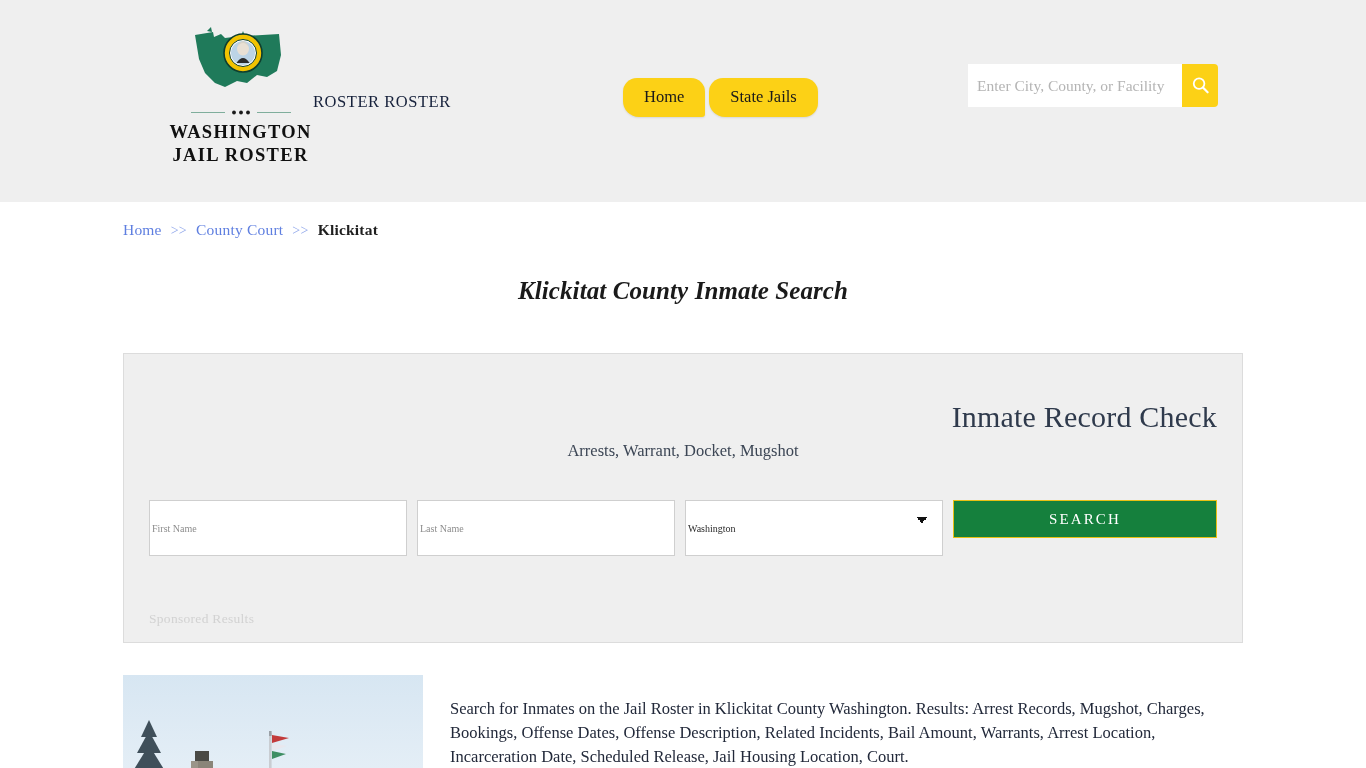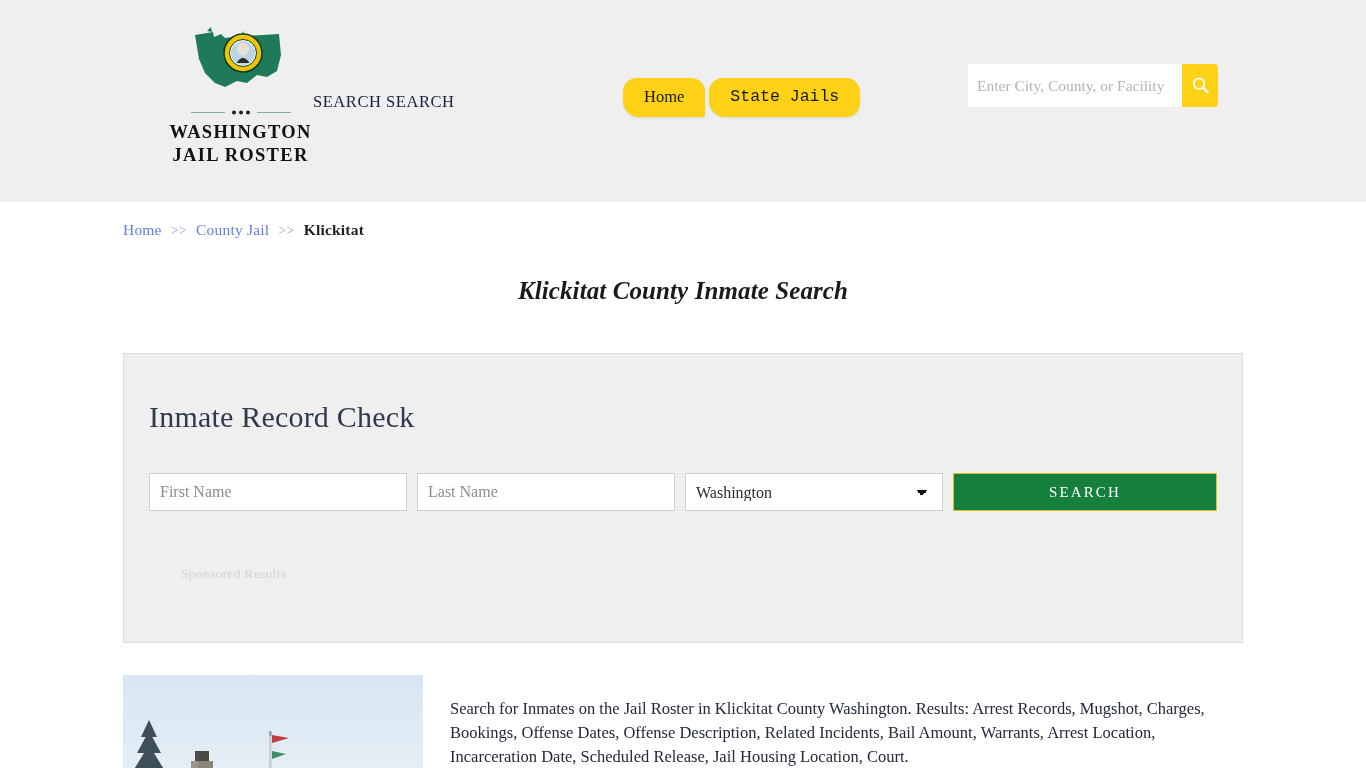--- a/index.html
+++ b/index.html
@@ -266,7 +266,7 @@
       </div>
     </a>
 
-    <div class="roster-search-label">SEARCH SEARCH</div>
+    <div class="roster-search-label">ROSTER ROSTER</div>
 
     <nav class="main-nav">
       <div class="nav-tab">Home</div>

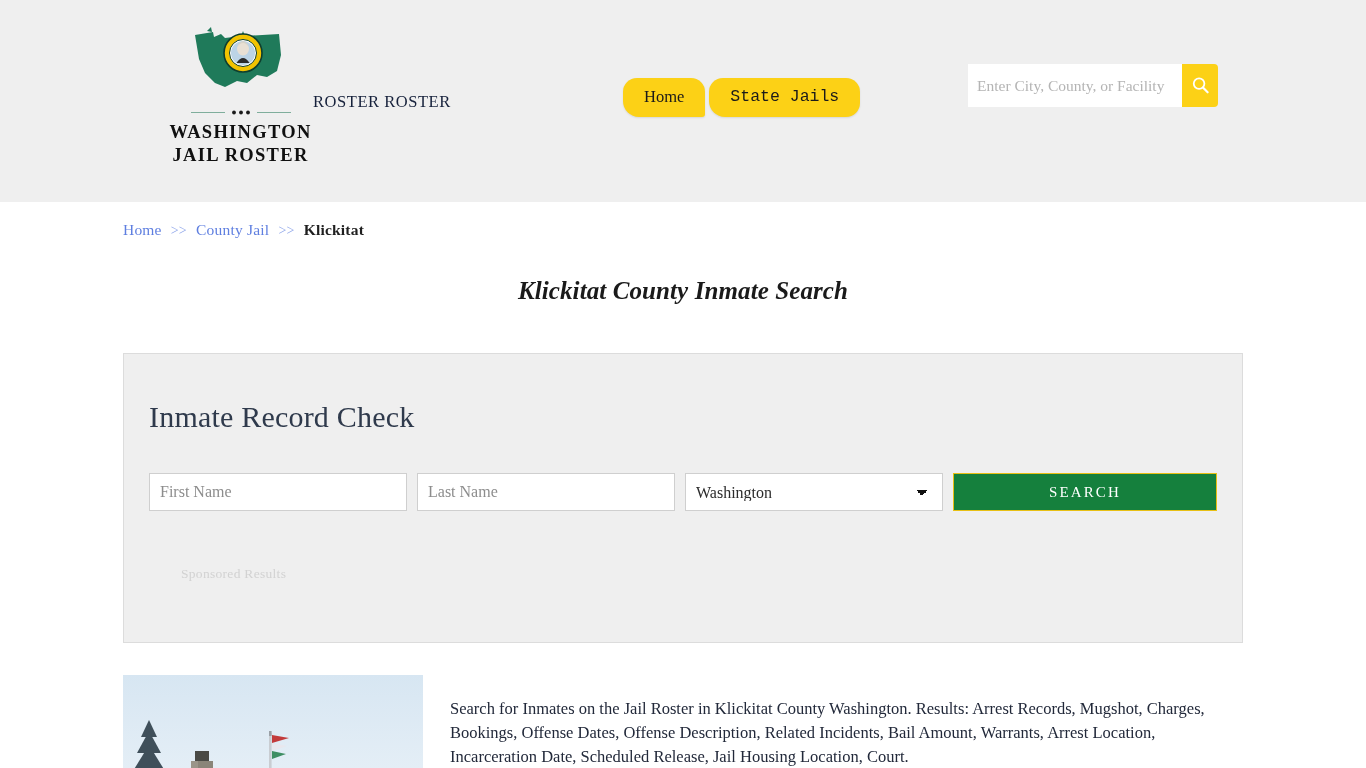--- a/index.html
+++ b/index.html
@@ -79,7 +79,7 @@
     line-height: 1.1;
     box-shadow: 0 1px 2px rgba(0,0,0,0.10);
   }
-  .nav-tab:nth-child(2) { border-radius: 14px 14px 3px 16px; font-family: Liberation Mono, monospace; }
+  .nav-tab:nth-child(2) { border-radius: 14px 14px 3px 16px; }
   .nav-tab:last-child { border-radius: 14px 14px 14px 16px; }
 
   

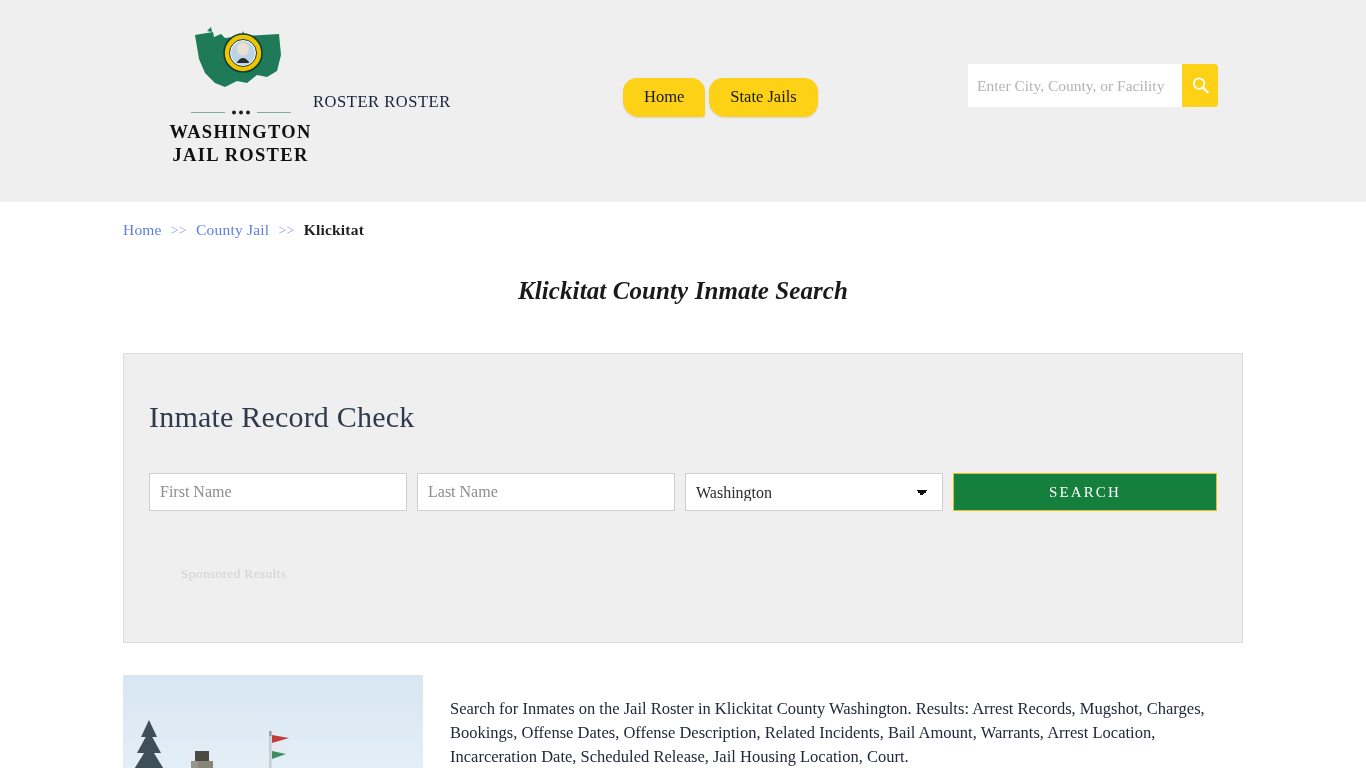--- a/index.html
+++ b/index.html
@@ -291,7 +291,7 @@
   <div class="breadcrumb">
     <a class="crumb-link">Home</a>
     <span class="crumb-sep">&gt;&gt;</span>
-    <a class="crumb-link">County Jail</a>
+    <a class="crumb-link">County Court</a>
     <span class="crumb-sep">&gt;&gt;</span>
     <span class="crumb-current">Klickitat</span>
   </div>

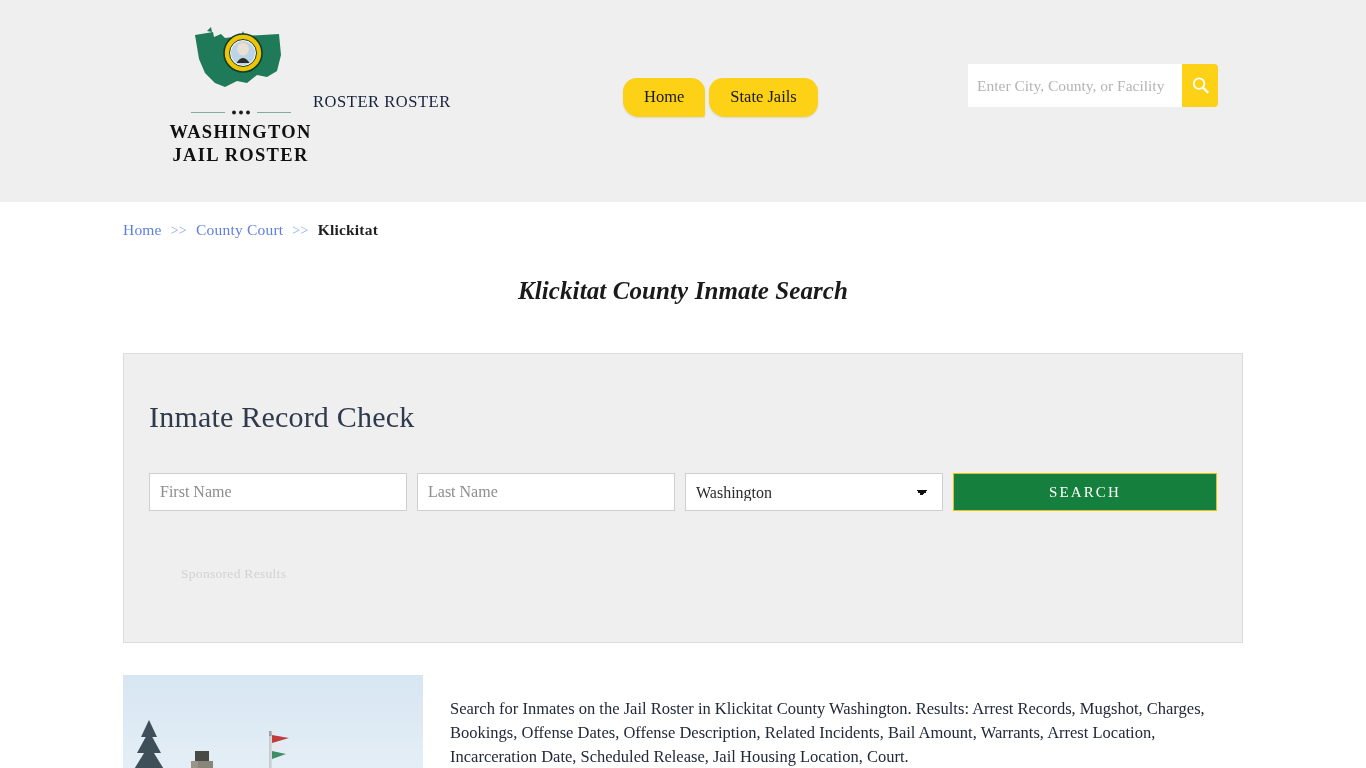--- a/index.html
+++ b/index.html
@@ -149,7 +149,7 @@
     position: relative;
   }
   .card-title {
-    text-align: left;
+    text-align: right;
     font-size: 30px;
     color: #2f3a4c;
     font-weight: normal;

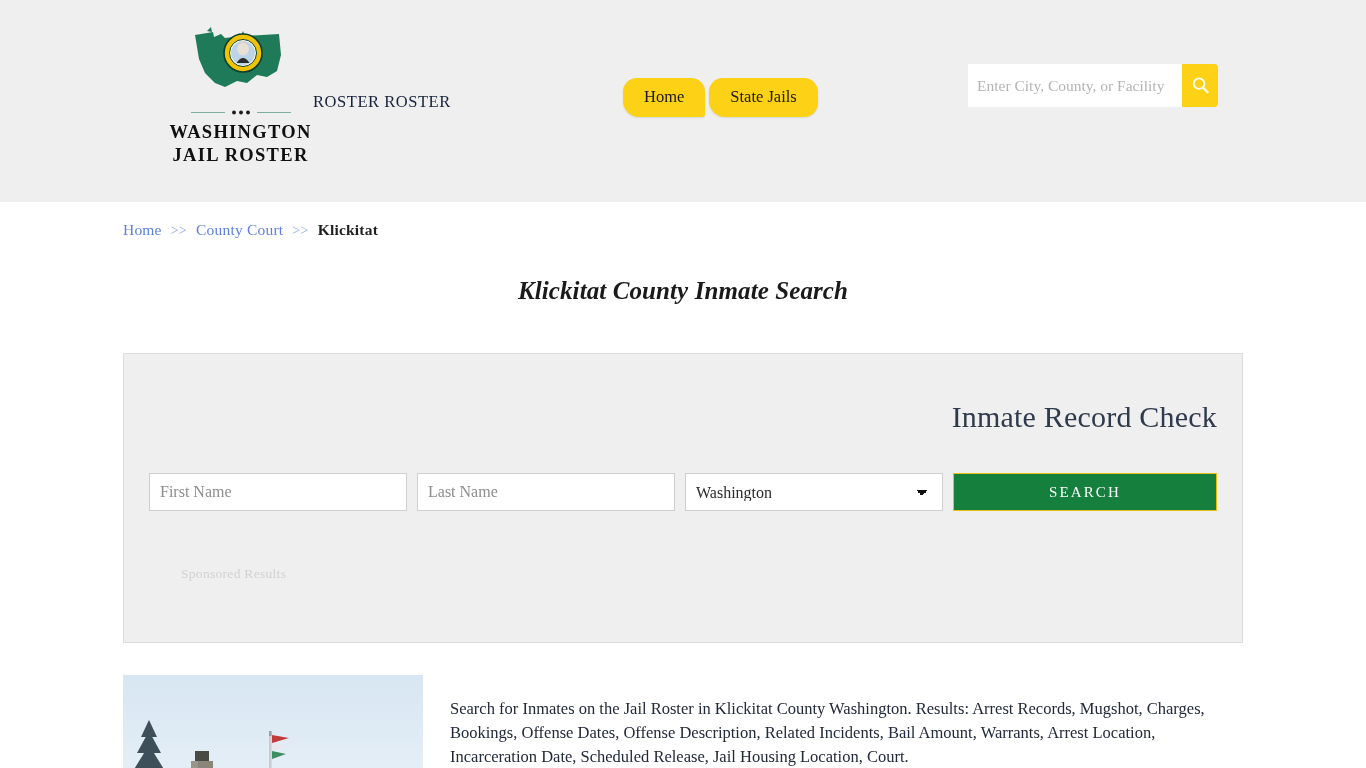--- a/index.html
+++ b/index.html
@@ -300,6 +300,7 @@
 
   <section class="search-card">
     <h2 class="card-title">Inmate Record Check</h2>
+    <div class="card-sub">Arrests, Warrant, Docket, Mugshot</div>
 
     <div class="form-row">
       <input class="field field-first" type="text" placeholder="First Name" style="">

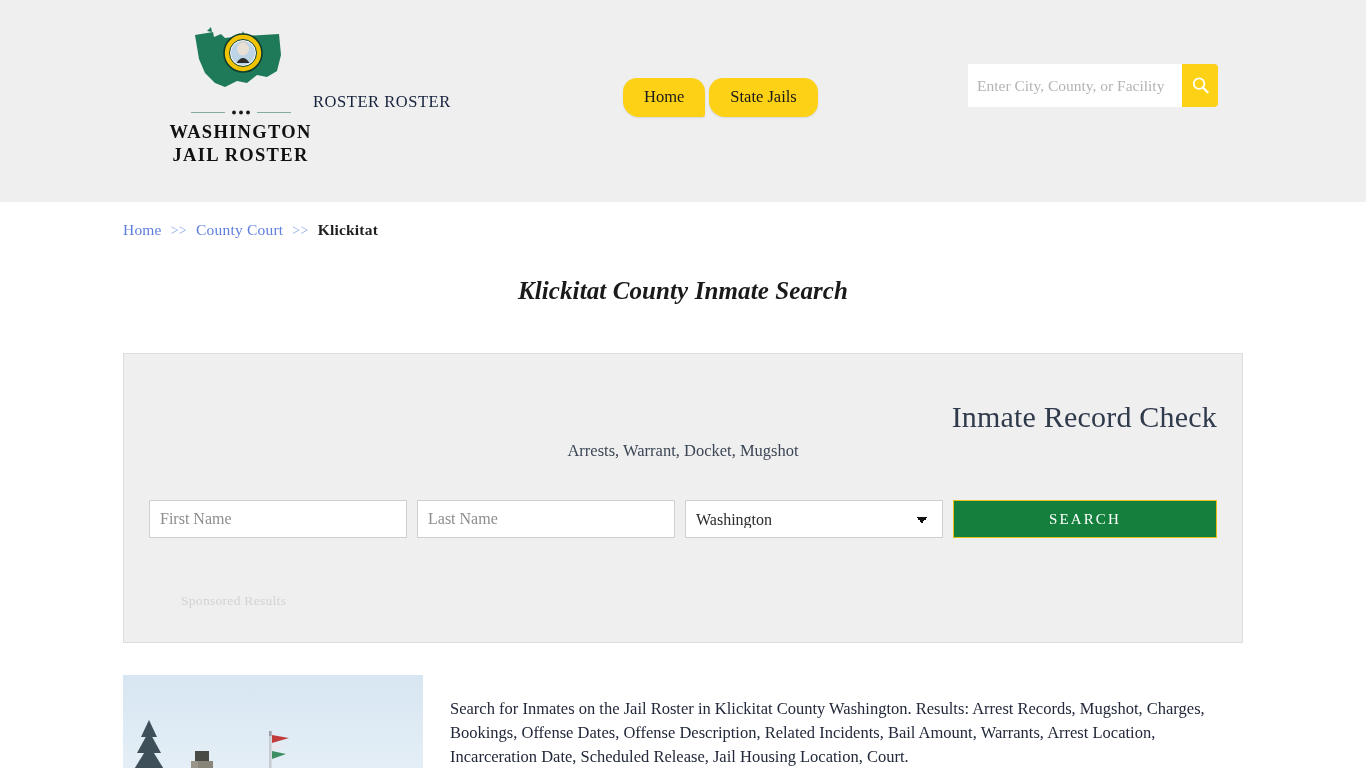--- a/index.html
+++ b/index.html
@@ -170,13 +170,13 @@
     align-items: stretch;
   }
   .field {
-    height: 38px;
+    height: 56px;
     border: 1px solid #cfcfcf;
     background: #ffffff;
-    font-size: 16px;
+    font-size: 10px;
     font-family: "Liberation Serif", "DejaVu Serif", serif;
     color: #2b2b2b;
-    padding: 0 10px;
+    padding: 0 2px;
     outline: none;
   }
   .field::placeholder { color: #8d8d8d; }

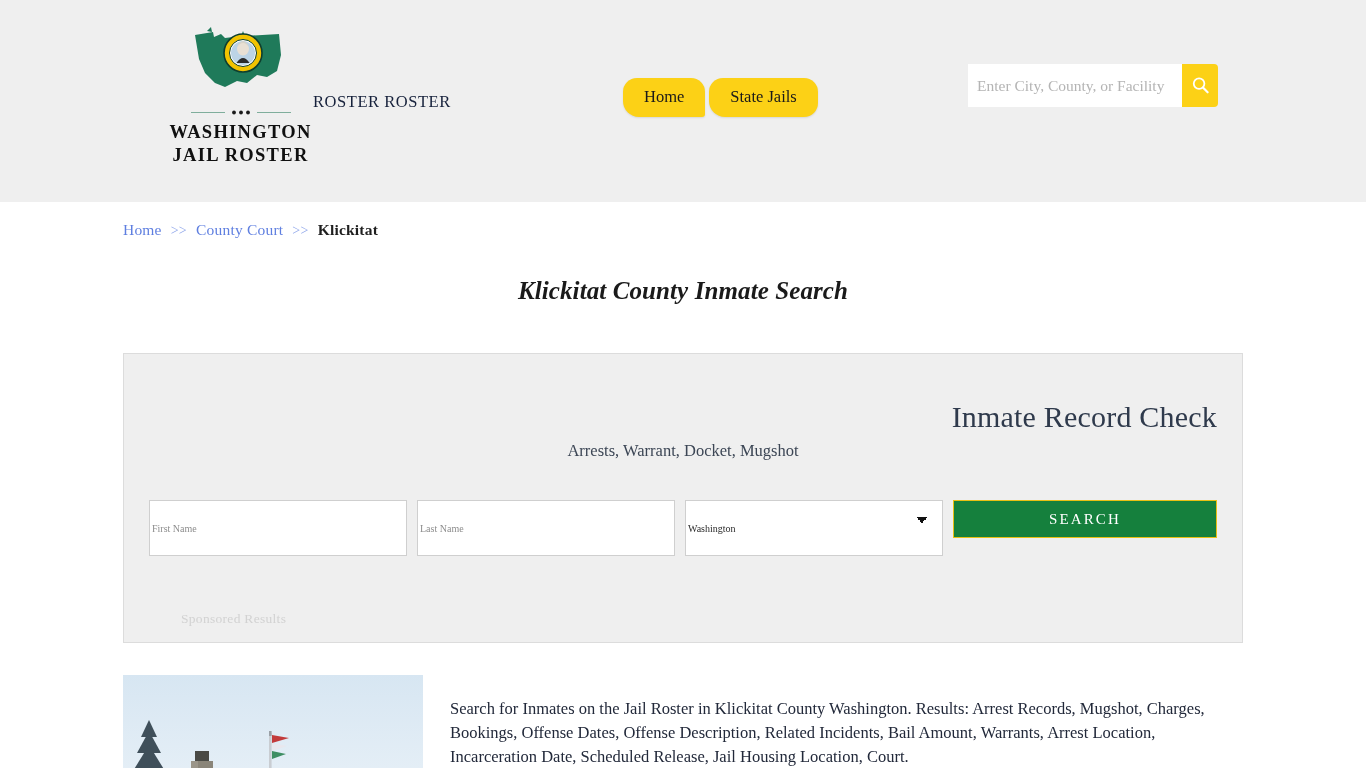--- a/index.html
+++ b/index.html
@@ -213,7 +213,6 @@
     font-size: 13.5px;
     color: #d2d2d2;
     letter-spacing: 0.3px;
-    margin-left: 32px;
   }
 
   

